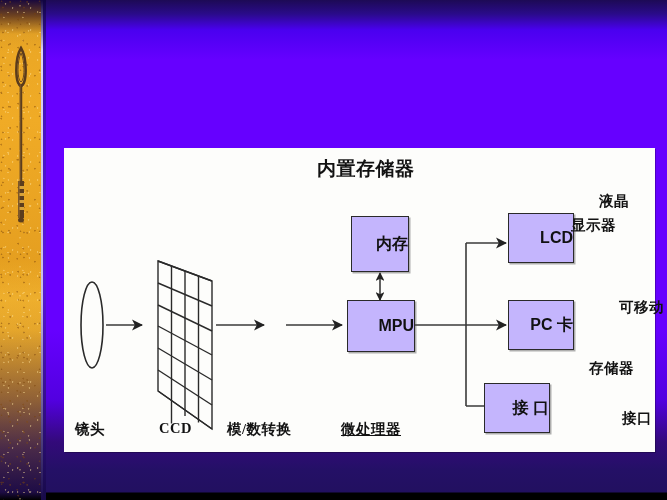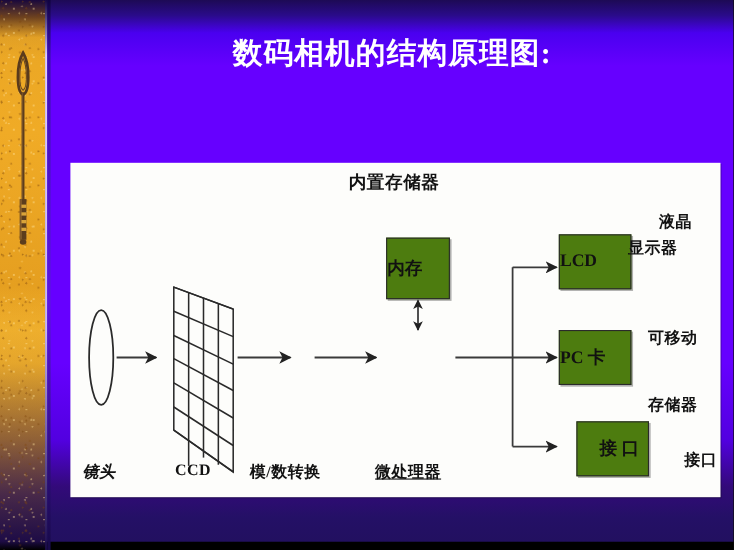--- a/index.html
+++ b/index.html
@@ -191,7 +191,6 @@
   <div class="strip-edge a"></div>
   <div class="strip-edge b"></div>
 
-  <div class="title">数码相机的结构原理图:</div>
 
   <div class="panel">
 

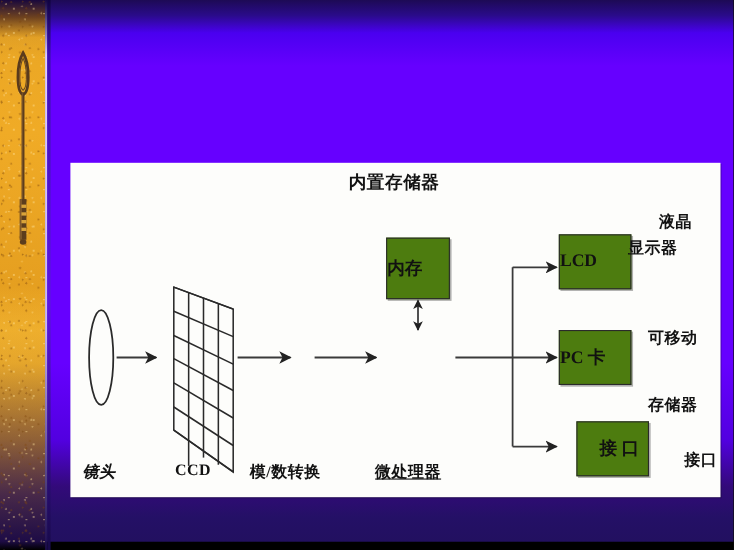--- a/index.html
+++ b/index.html
@@ -242,7 +242,7 @@
       <line x1="402" y1="258" x2="442" y2="258" stroke="#3a3a3a" stroke-width="1.6" marker-end="url(#ah)"></line>
     </svg>
 
-    <div class="lbl" style="left:253px; top:8px; font-size:16px;">内置存储器</div>
+    <div class="lbl" style="left:253px; top:8px; font-size:19px;">内置存储器</div>
 
     <div class="box" style="left:287px; top:68px; width:58px; height:56px;">
       <span>内存</span>

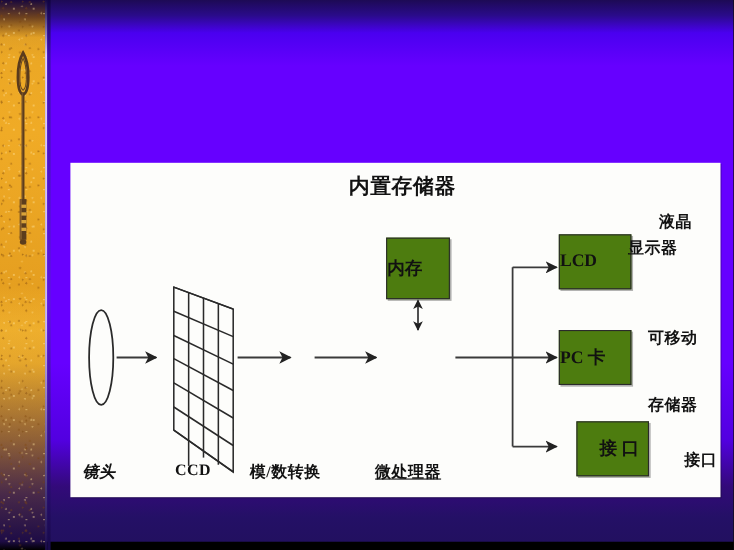--- a/index.html
+++ b/index.html
@@ -142,13 +142,13 @@
   .box {
     position: absolute;
     border: 1.6px solid #2a2a2a;
-    background: #4d7c0f;
+    background: #c4b5fd;
     box-sizing: border-box;
     display: flex;
     align-items: center;
-    justify-content: flex-start;
+    justify-content: flex-end;
     color: #111;
-    font-family: Liberation Serif, serif;
+    font-family: Liberation Sans, sans-serif;
     font-size: 16px;
     font-weight: bold;
     box-shadow: 1.5px 1.5px 0 rgba(80,80,80,.45);

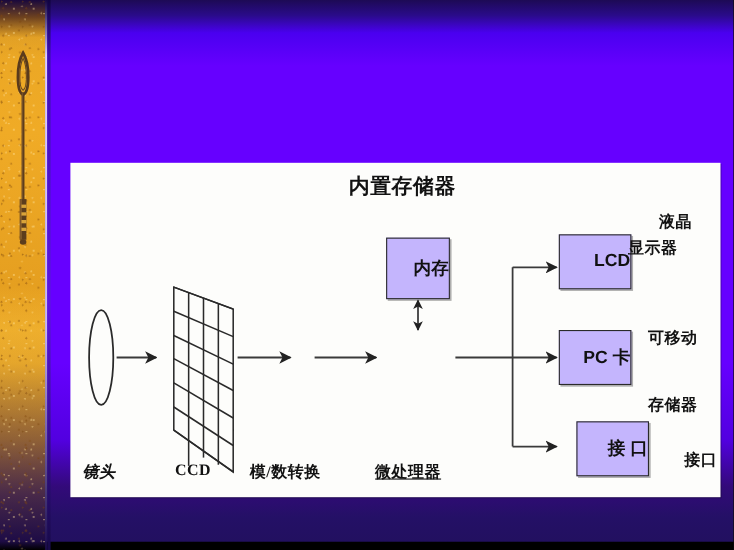--- a/index.html
+++ b/index.html
@@ -270,7 +270,7 @@
     <div class="lbl" style="left:535px; top:44px;">液晶</div>
     <div class="lbl" style="left:507px; top:68px;">显示器</div>
 
-    <div class="lbl" style="left:525px; top:150px;">可移动</div>
+    <div class="lbl" style="left:555px; top:150px;">可移动</div>
     <div class="lbl" style="left:525px; top:175px;margin-top:36px;">存储器</div>
 
     <div class="lbl" style="left:558px; top:250px;margin-top:11px;">接口</div>

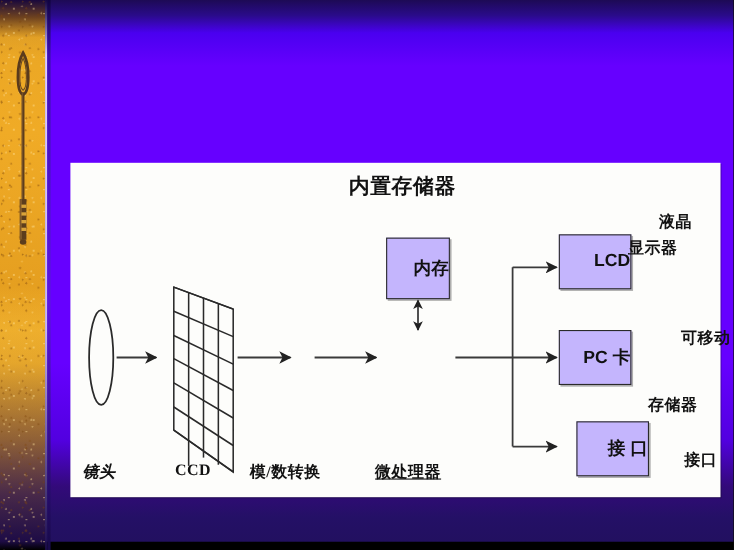--- a/index.html
+++ b/index.html
@@ -249,6 +249,9 @@
     </div>
 
 
+    <div class="box" style="left:283px; top:152px; width:68px; height:52px;">
+      <span>MPU</span>
+    </div>
 
     <div class="box" style="left:444px; top:152px; width:66px; height:50px;">
       <span>PC 卡</span>

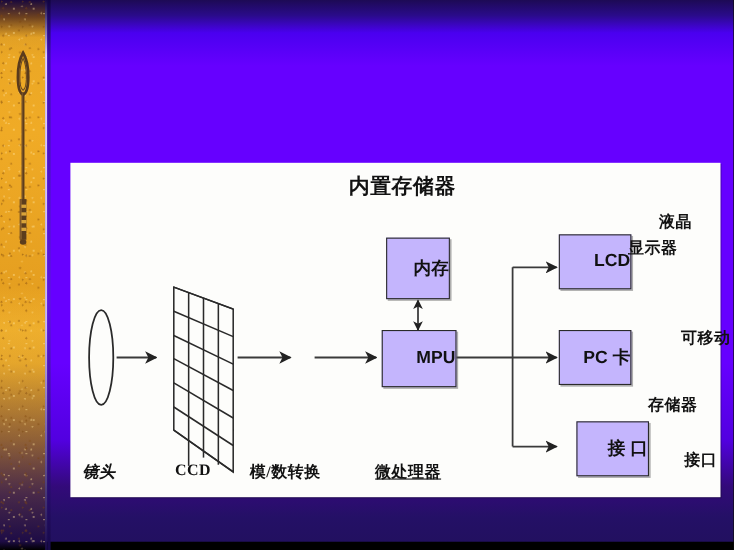--- a/index.html
+++ b/index.html
@@ -261,7 +261,7 @@
       <span>LCD</span>
     </div>
 
-    <div class="box" style="left:460px; top:235px; width:66px; height:50px;padding-left:20px;">
+    <div class="box" style="left:420px; top:235px; width:66px; height:50px;padding-left:20px;">
       <span>接 口</span>
     </div>
 

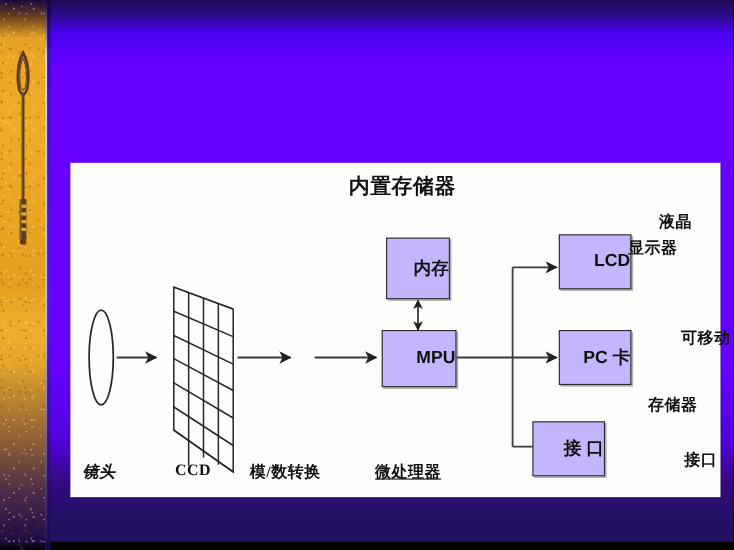--- a/index.html
+++ b/index.html
@@ -265,7 +265,7 @@
       <span>接 口</span>
     </div>
 
-    <div class="lbl" style="left:11px;  top:272px;font-style:italic;">镜头</div>
+    <div class="lbl" style="left:11px;  top:272px;">镜头</div>
     <div class="lbl" style="left:95px;  top:272px; font-family:'Liberation Serif',serif;text-align:center;">CCD</div>
     <div class="lbl" style="left:163px; top:272px;">模/数转换</div>
     <div class="lbl" style="left:277px; top:272px;text-decoration:underline;">微处理器</div>

